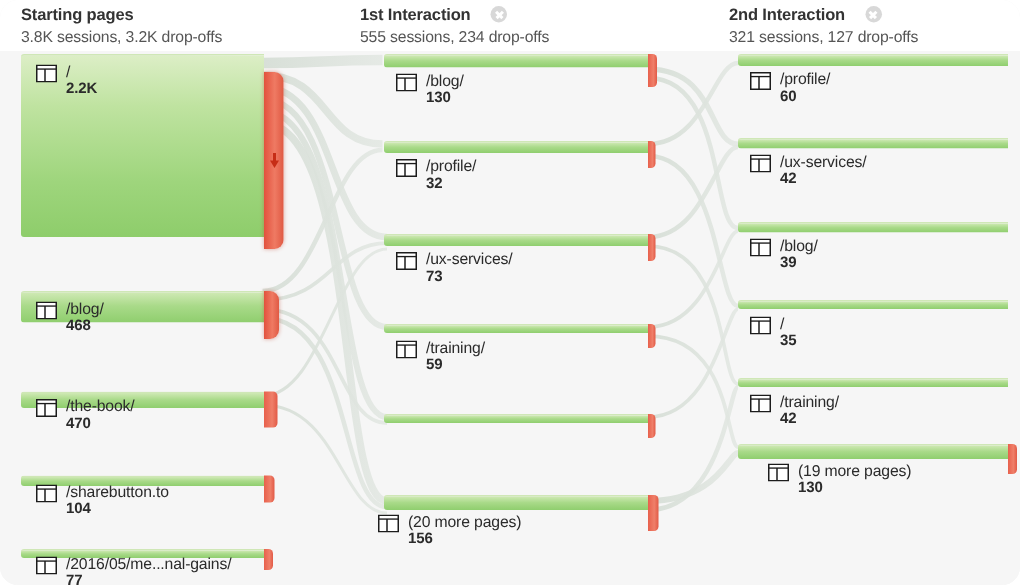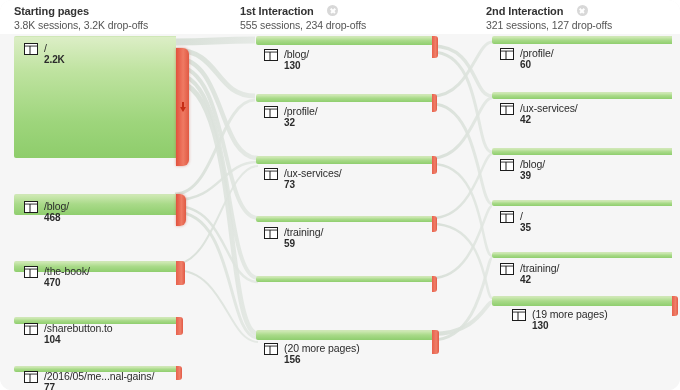--- a/index.html
+++ b/index.html
@@ -408,7 +408,7 @@
     <div class="node" style="left:256px; top:296px; width:176px; height:10px;">
       <div class="node-band thin" style="width:176px; height:10px;"></div>
     </div>
-    <div class="node-label-box" style="left:264px; top:308px;">
+    <div class="node-label-box" style="left:252px; top:308px;">
       <svg class="page-icon" viewBox="0 0 14 12">
         <rect x="0" y="0" width="14" height="12" fill="#1c1c1c"></rect>
         <rect x="1" y="3.5" width="4.5" height="7.5" fill="#ffffff"></rect>

